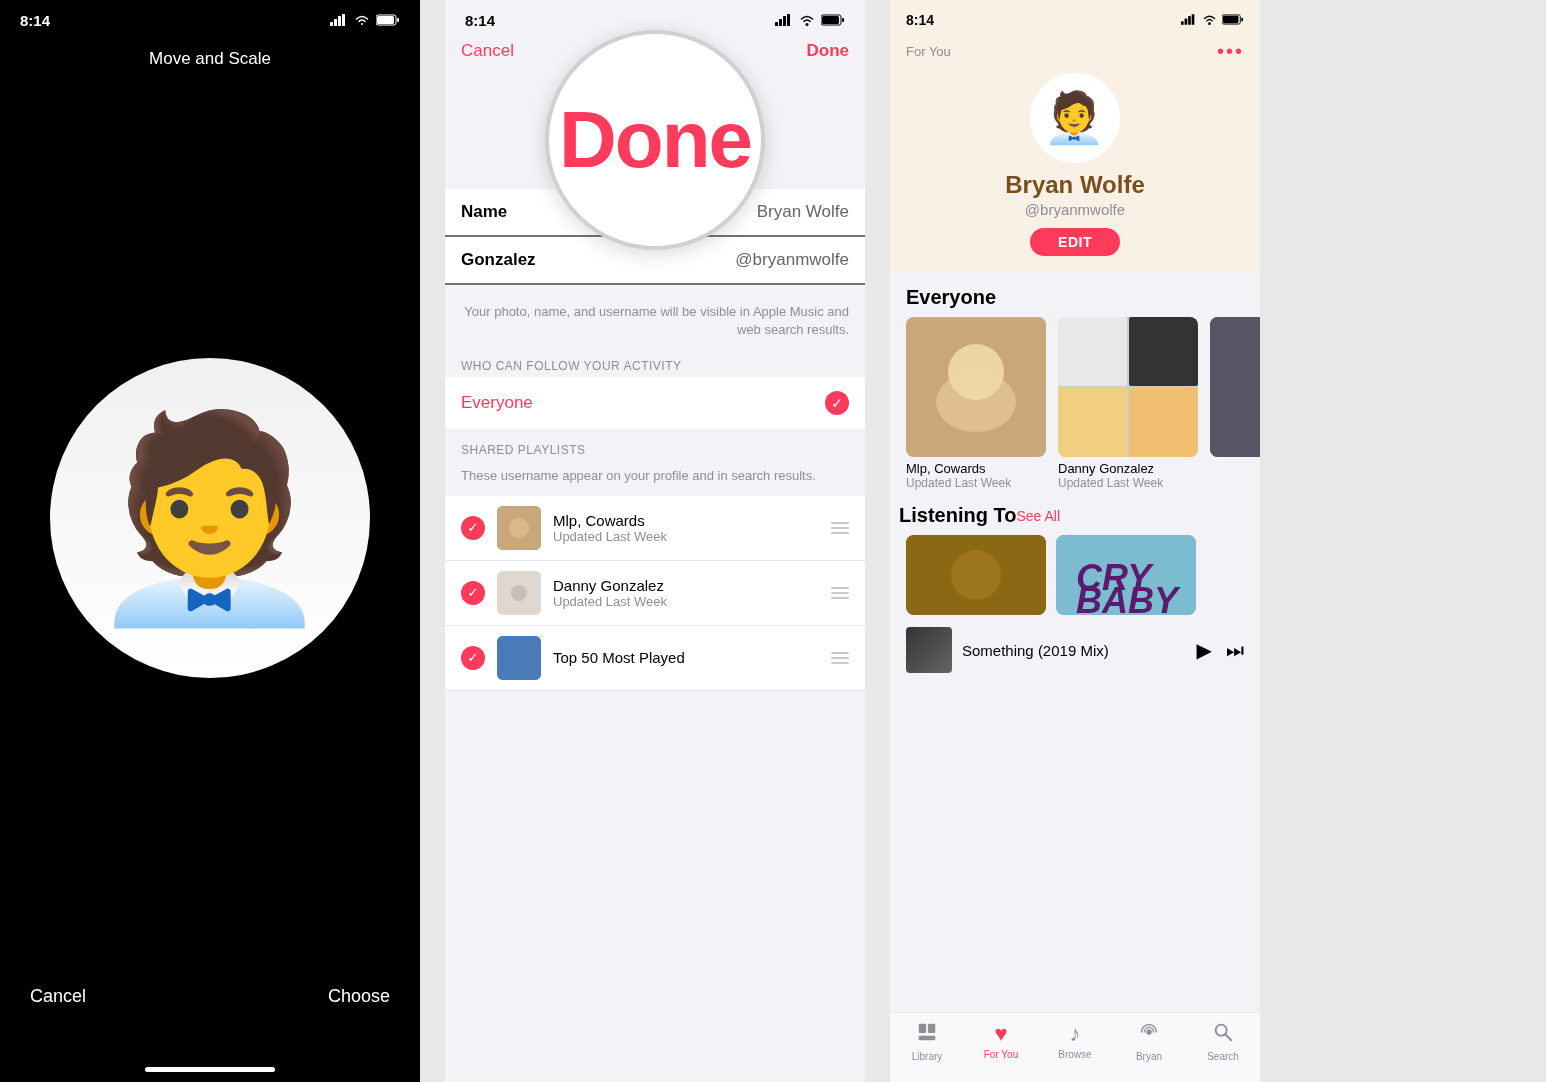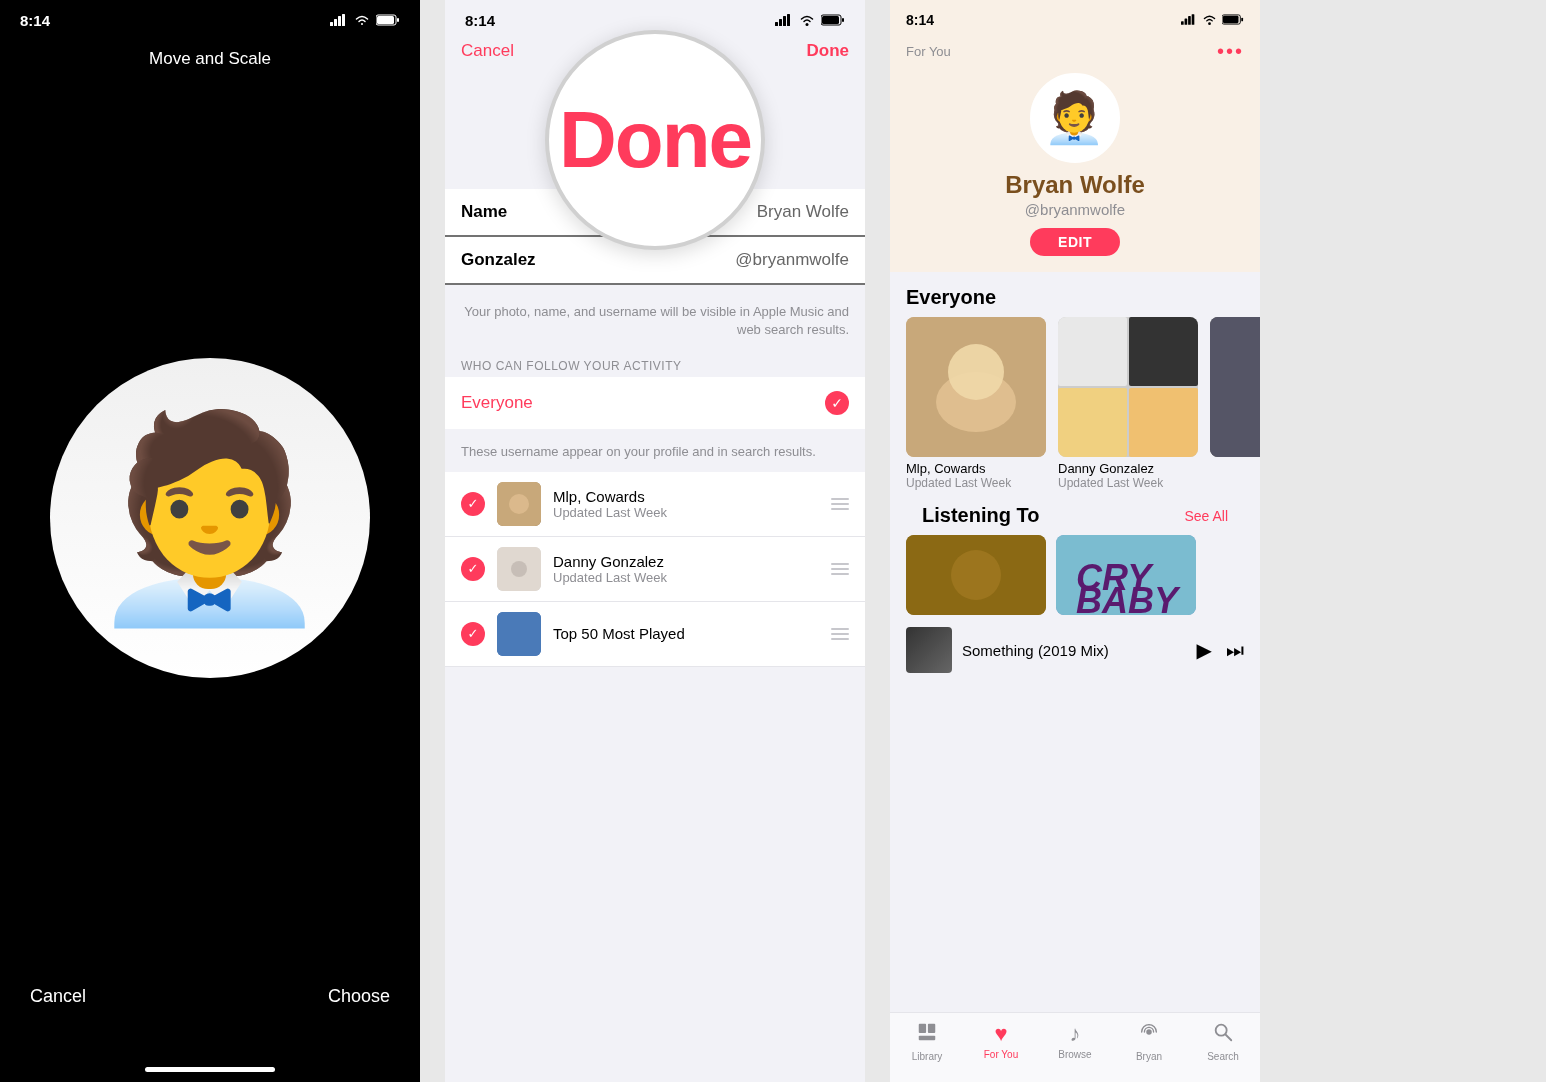--- a/index.html
+++ b/index.html
@@ -695,6 +695,7 @@
           <div class="radio-selected">✓</div>
         </div>
       </div>
+      <div class="phone2-playlists-section">SHARED PLAYLISTS</div>
       <div class="phone2-playlist-hint">These username appear on your profile and in search results.</div>
       <div class="phone2-playlists">
         <div class="phone2-playlist-row">

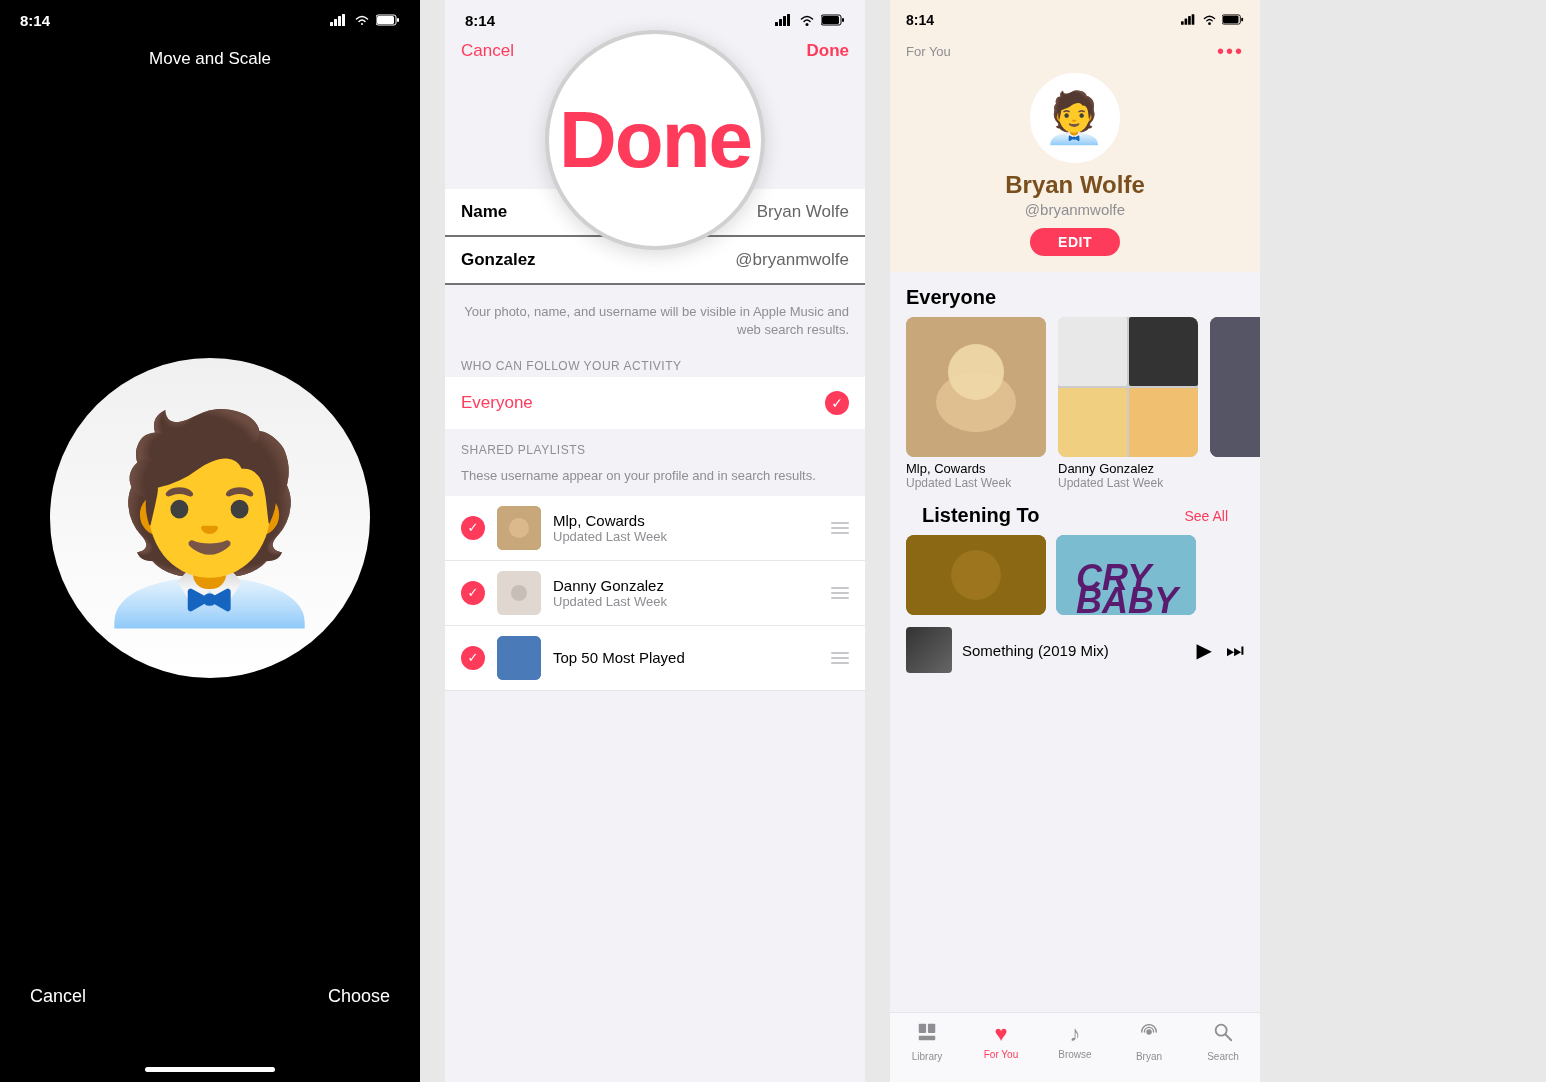--- a/index.html
+++ b/index.html
@@ -463,9 +463,9 @@
     }
     .phone3-listening-header {
       display: flex;
-      justify-content: space-between;
-      align-items: center;
-      padding: 14px 32px 8px;
+      justify-content: flex-start;
+      align-items: center;
+      padding: 14px 9px 8px;
     }
     .phone3-listening-title {
       font-size: 20px;

